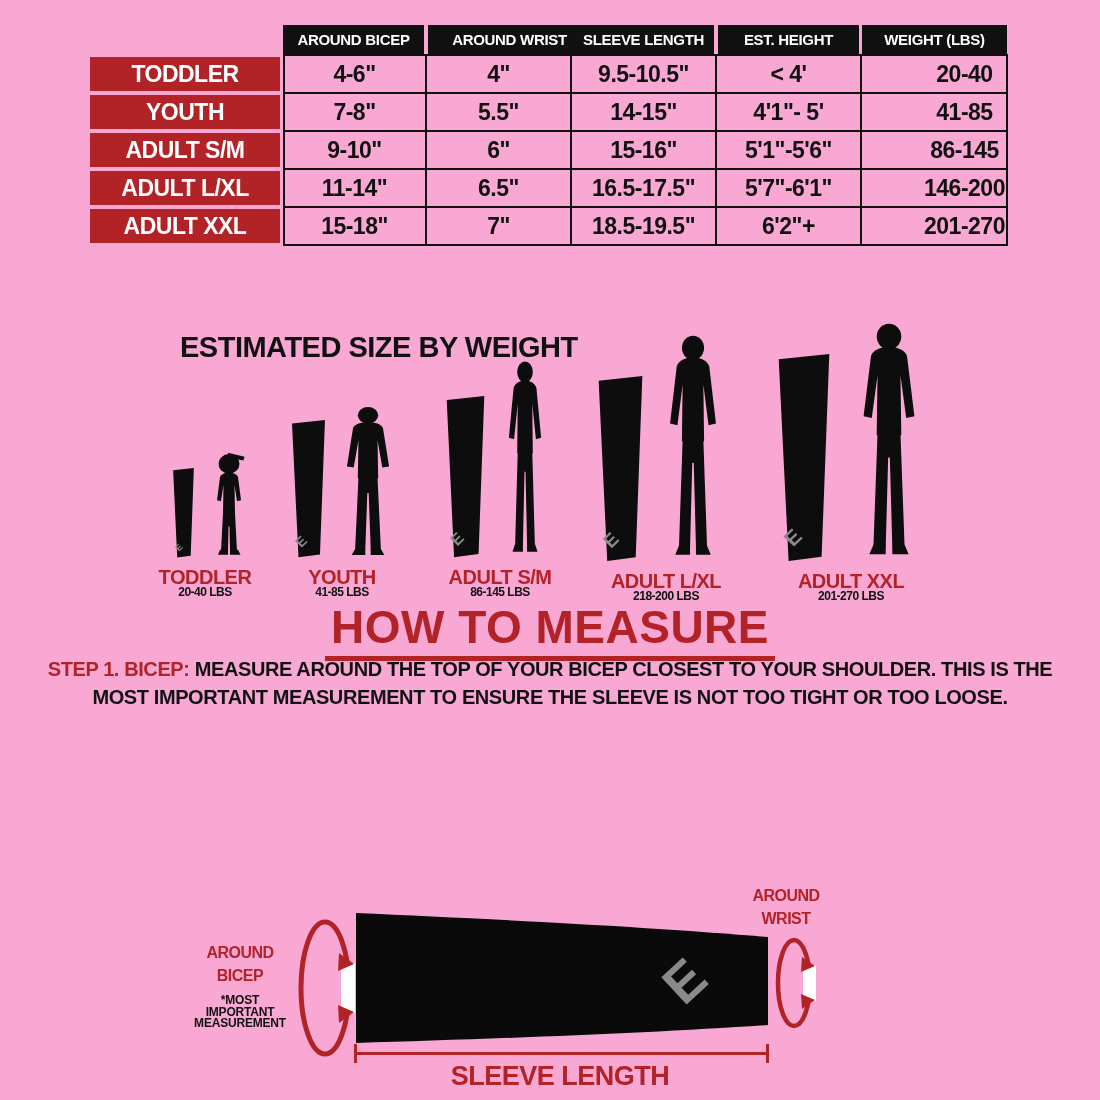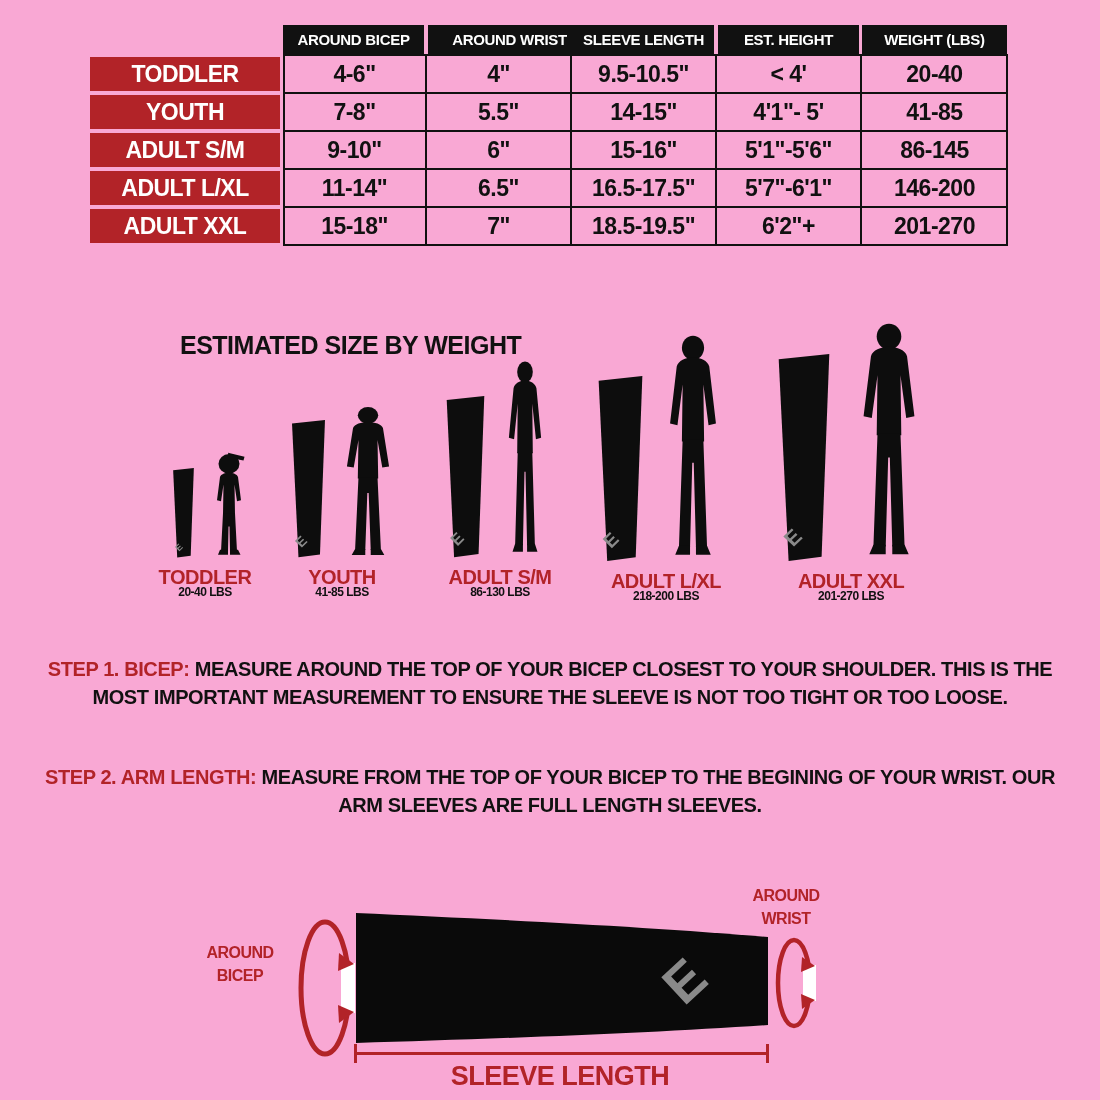--- a/index.html
+++ b/index.html
@@ -16,7 +16,7 @@
   .dcell{position:absolute;height:36px;color:#111;font-weight:bold;font-size:23px;letter-spacing:-0.5px;
          display:flex;align-items:center;justify-content:center;}
   .c0{left:285px;width:139px}.c1{left:428px;width:141px}.c2{left:573px;width:141px}
-  .c3{left:718px;width:141px}.c4{left:862px;width:145px}
+  .c3{left:718px;width:141px}.c4{left:892px;width:145px}
   .r0{top:56px}.r1{top:94px}.r2{top:132px}.r3{top:170px}.r4{top:208px}
   .rl0{top:57px}.rl1{top:95px}.rl2{top:133px}.rl3{top:171px}.rl4{top:209px}
   

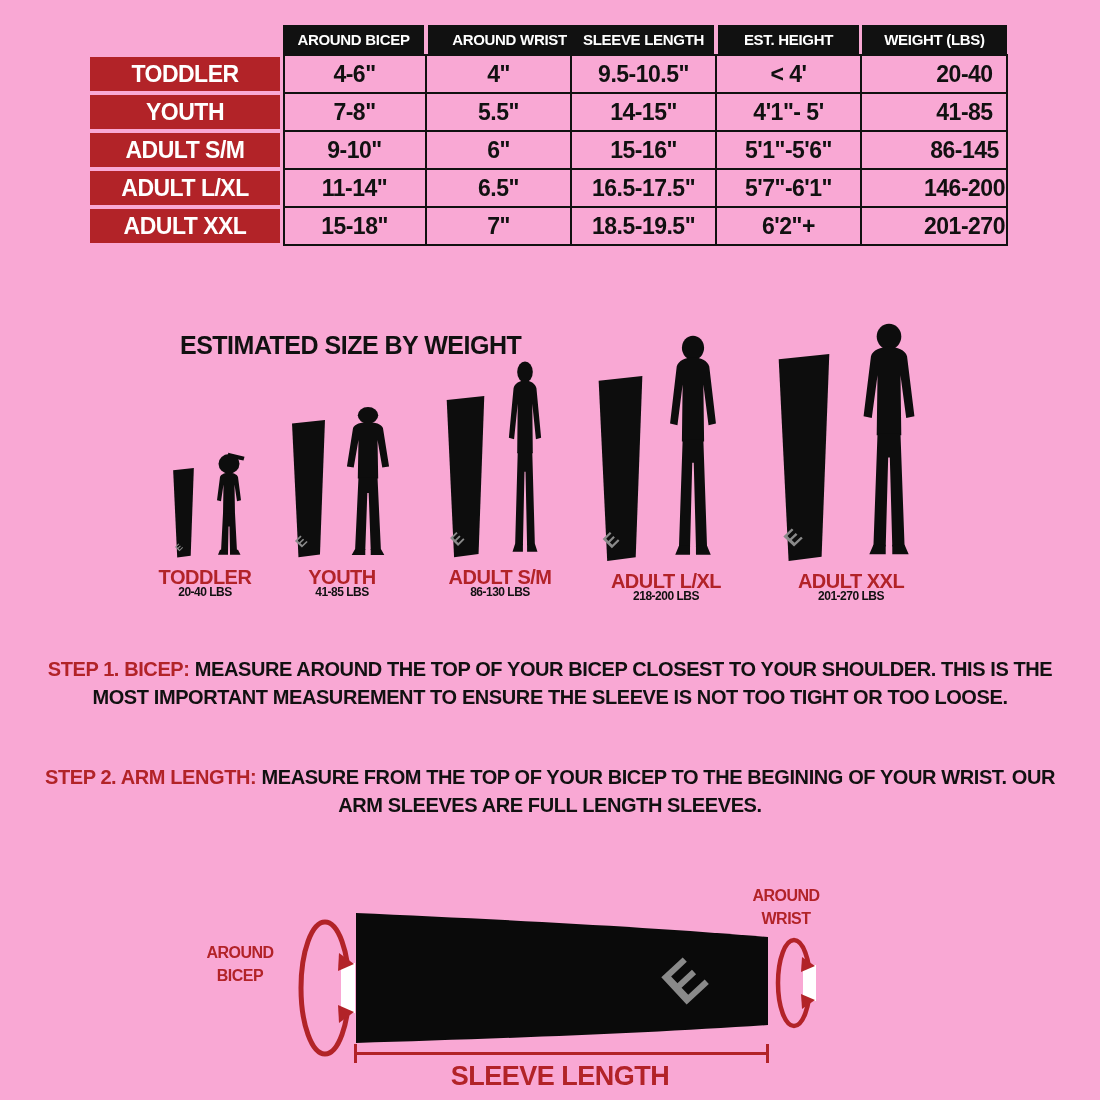--- a/index.html
+++ b/index.html
@@ -24,7 +24,7 @@
           display:flex;align-items:center;justify-content:center;font-weight:bold;font-size:26px;
           letter-spacing:-0.5px;color:#111;}
   
-  .est-title{position:absolute;left:180px;top:331px;font-weight:bold;font-size:25px;letter-spacing:-0.5px;color:#111;}
+  .est-title{position:absolute;left:180px;top:331px;font-weight:bold;font-size:29px;letter-spacing:-0.5px;color:#111;}
   .gname{position:absolute;width:200px;text-align:center;font-weight:bold;font-size:20px;color:#b22328;letter-spacing:-0.5px;}
   .gweight{position:absolute;width:200px;text-align:center;font-weight:bold;font-size:12px;color:#111;letter-spacing:-0.5px;}
   

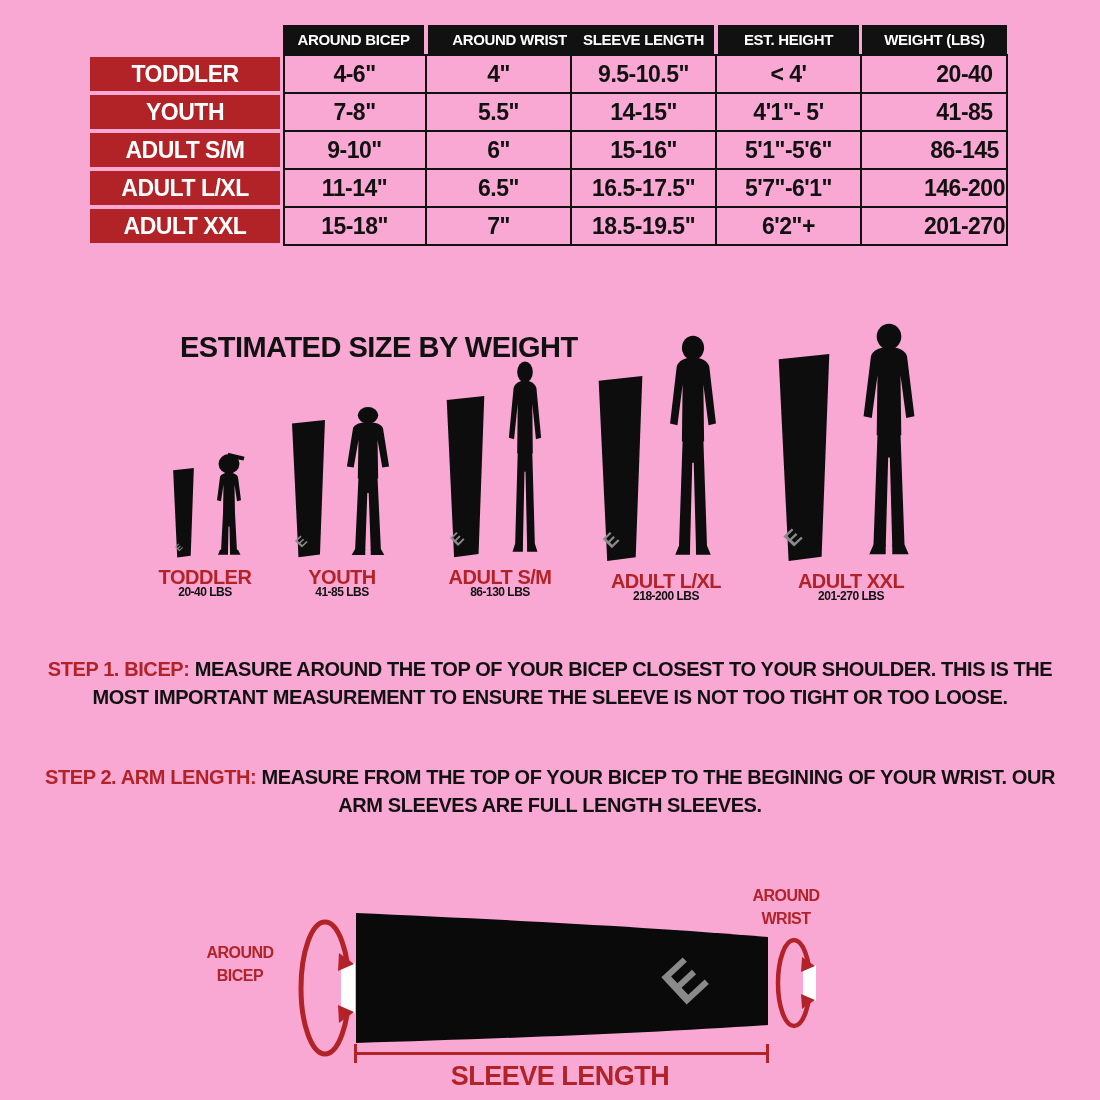--- a/index.html
+++ b/index.html
@@ -154,7 +154,7 @@
       <use href="#person-sym"></use>
     </svg>
   <div class="gname" style="left:400px;top:566px">ADULT S/M</div>
-  <div class="gweight" style="left:400px;top:585px">86-130 LBS</div>
+  <div class="gweight" style="left:400px;top:585px">86-145 LBS</div>
 
   <svg class="abs" style="left:592px;top:376px;width:57px;height:186px">
       <use href="#sleeve-sym"></use>

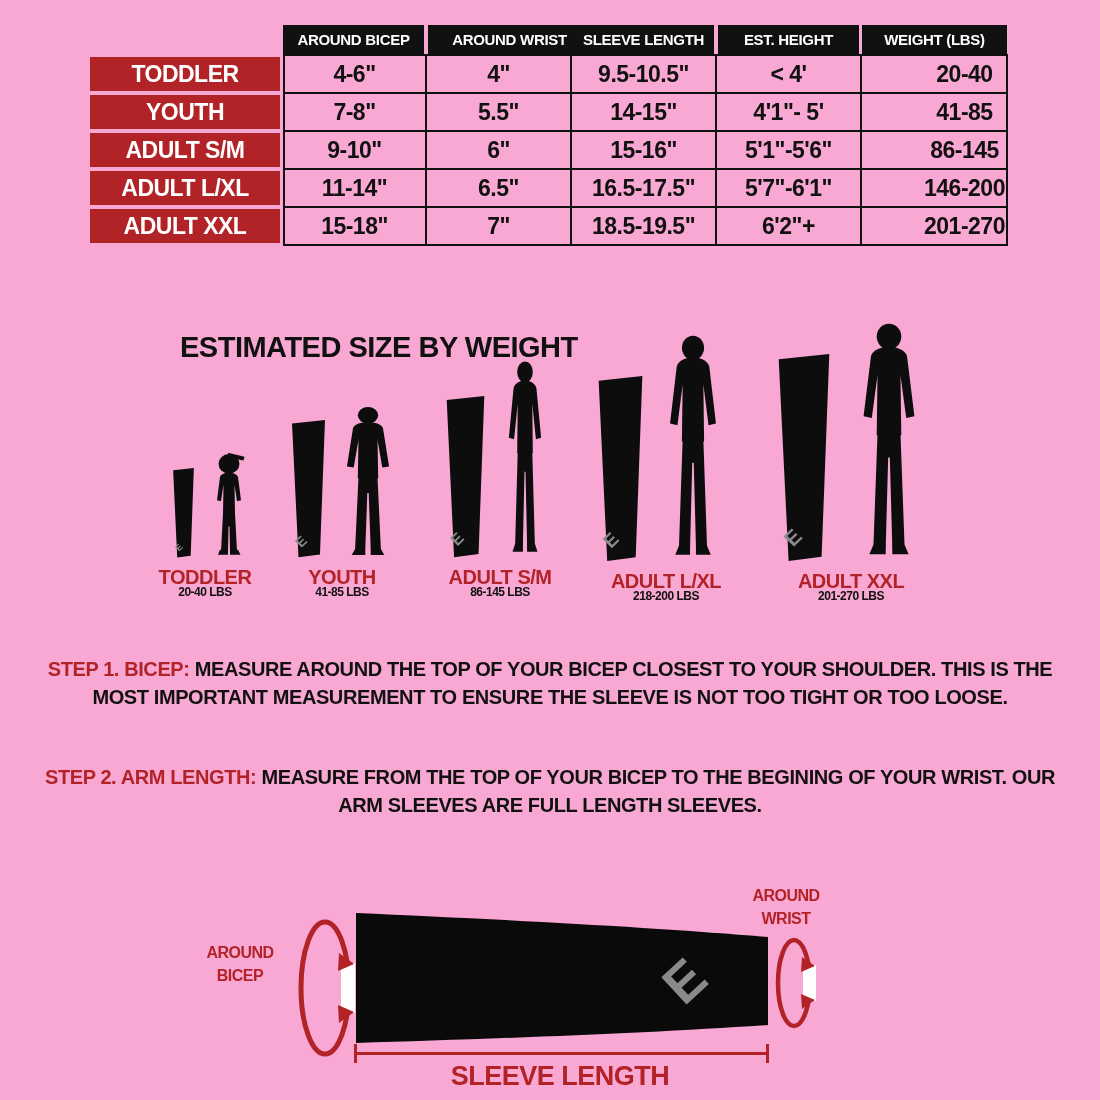--- a/index.html
+++ b/index.html
@@ -174,6 +174,9 @@
   <div class="gname" style="left:751px;top:570px">ADULT XXL</div>
   <div class="gweight" style="left:751px;top:589px">201-270 LBS</div>
 
+  <div class="htm-wrap">
+    <span class="htm">HOW TO MEASURE</span>
+  </div>
 
   <div class="step" style="left:30px;top:656px;width:1040px">
     <span class="redlbl">STEP 1. BICEP:</span>

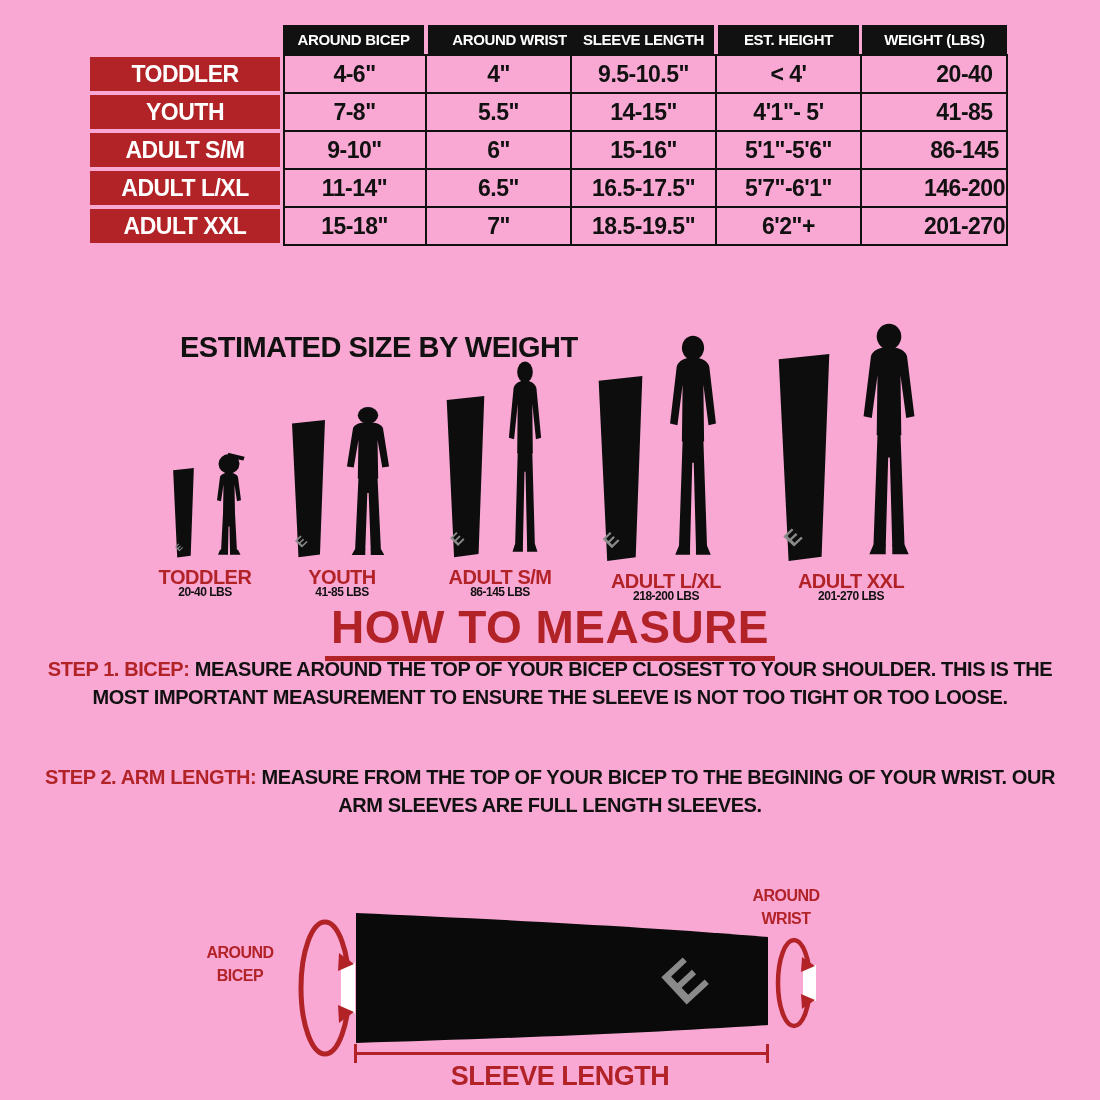--- a/index.html
+++ b/index.html
@@ -183,10 +183,6 @@
     <span>MEASURE AROUND THE TOP OF YOUR BICEP CLOSEST TO YOUR SHOULDER. THIS IS THE MOST IMPORTANT MEASUREMENT TO ENSURE THE SLEEVE IS NOT TOO TIGHT OR TOO LOOSE.</span>
   </div>
 
-  <div class="step" style="left:30px;top:764px;width:1040px">
-    <span class="redlbl">STEP 2. ARM LENGTH:</span>
-    <span>MEASURE FROM THE TOP OF YOUR BICEP TO THE BEGINING OF YOUR WRIST. OUR ARM SLEEVES ARE FULL LENGTH SLEEVES.</span>
-  </div>
 
 
   <div class="dia-red" style="left:160px;top:941px;width:160px">

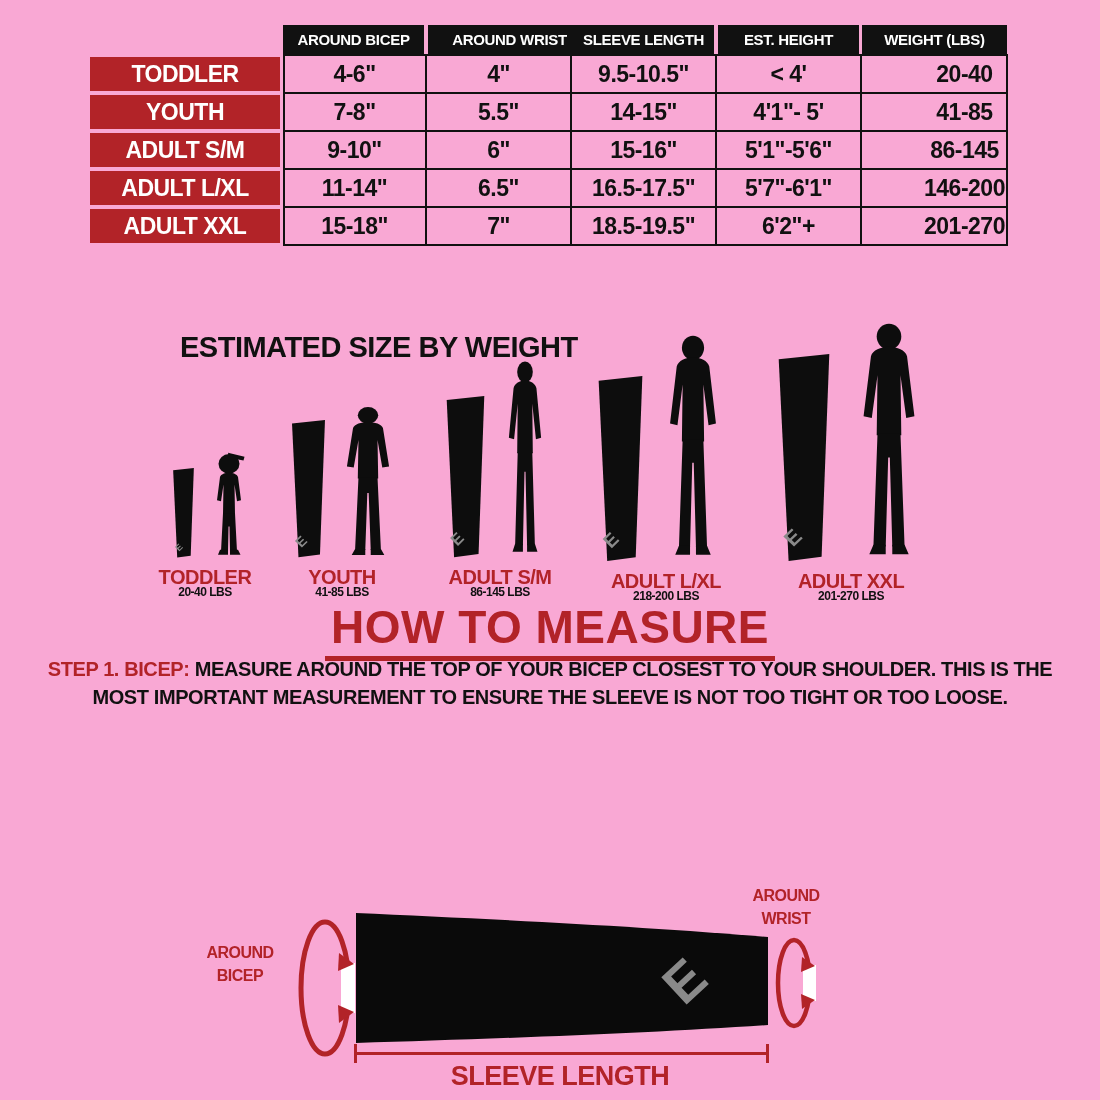--- a/index.html
+++ b/index.html
@@ -189,6 +189,11 @@
     <div>AROUND</div>
     <div>BICEP</div>
   </div>
+  <div class="dia-note" style="left:160px;top:995px;width:160px">
+    <div>*MOST</div>
+    <div>IMPORTANT</div>
+    <div>MEASUREMENT</div>
+  </div>
 
   <svg class="abs" style="left:297px;top:917px;width:58px;height:142px" viewBox="0 0 58 142">
     <ellipse cx="28" cy="71" rx="24" ry="66" fill="none" stroke="#b22328" stroke-width="5"></ellipse>

